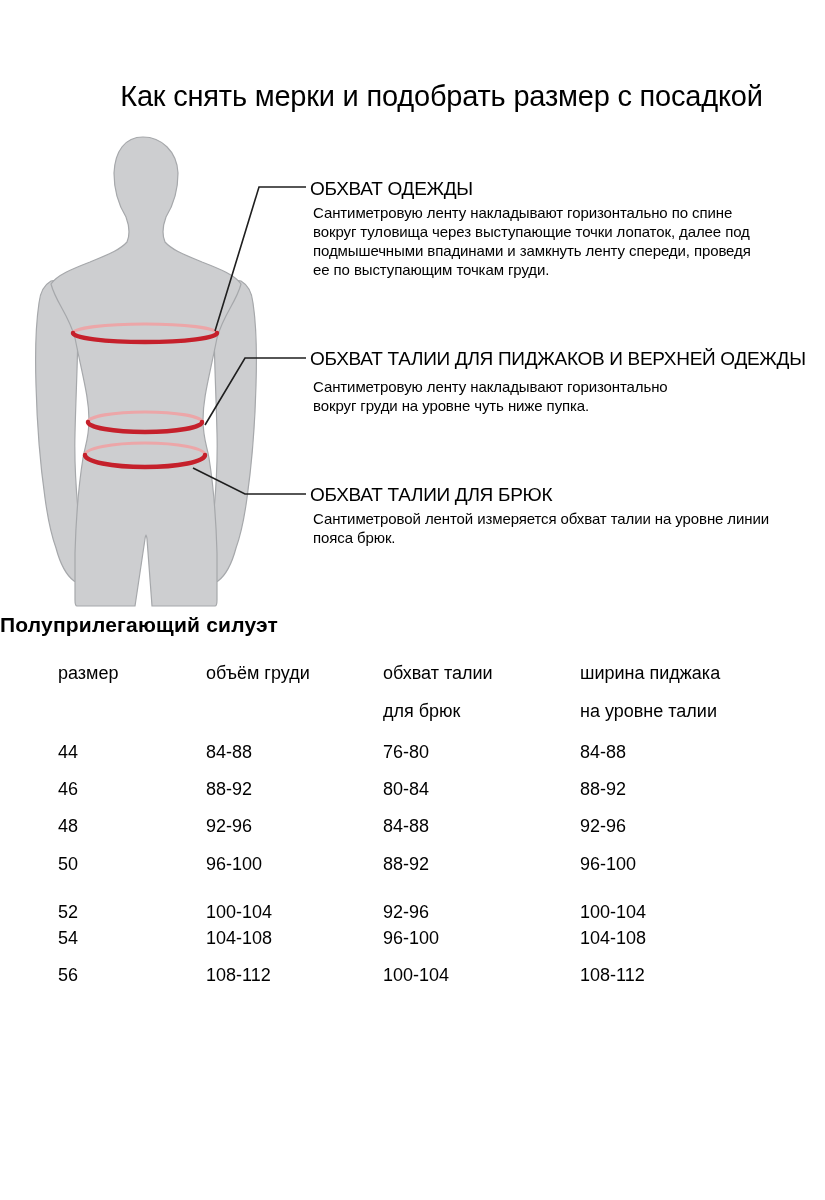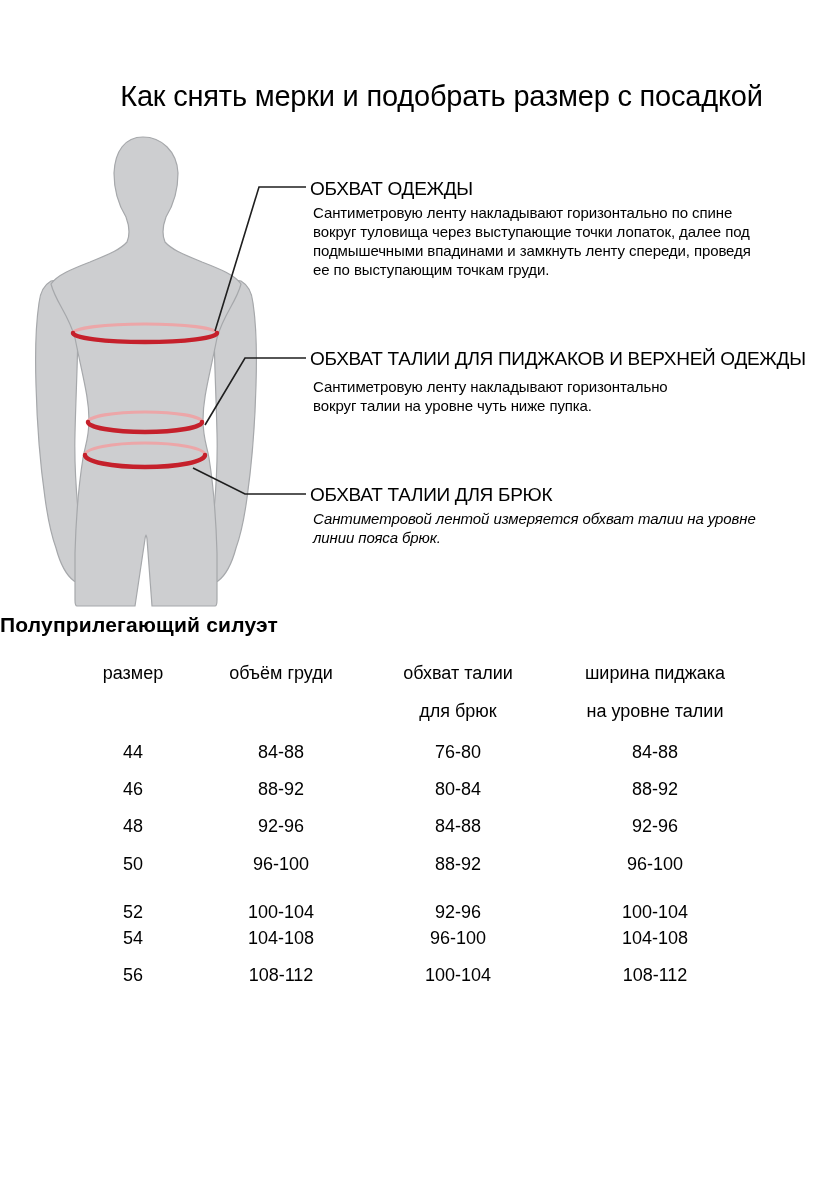--- a/index.html
+++ b/index.html
@@ -85,7 +85,7 @@
 <div class="abs sec-desc" id="sec0-d">Сантиметровую ленту накладывают горизонтально по спине вокруг туловища через выступающие точки лопаток, далее под подмышечными впадинами и замкнуть ленту спереди, проведя ее по выступающим точкам груди.</div>
 
 <div class="abs sec-heading" id="sec1-h">ОБХВАТ ТАЛИИ ДЛЯ ПИДЖАКОВ И ВЕРХНЕЙ ОДЕЖДЫ</div>
-<div class="abs sec-desc" id="sec1-d">Сантиметровую ленту накладывают горизонтально вокруг талии на уровне чуть ниже пупка.</div>
+<div class="abs sec-desc" id="sec1-d">Сантиметровую ленту накладывают горизонтально вокруг груди на уровне чуть ниже пупка.</div>
 
 <div class="abs sec-heading" id="sec2-h">ОБХВАТ ТАЛИИ ДЛЯ БРЮК</div>
 <div class="abs sec-desc" id="sec2-d">Сантиметровой лентой измеряется обхват талии на уровне линии пояса брюк.</div>

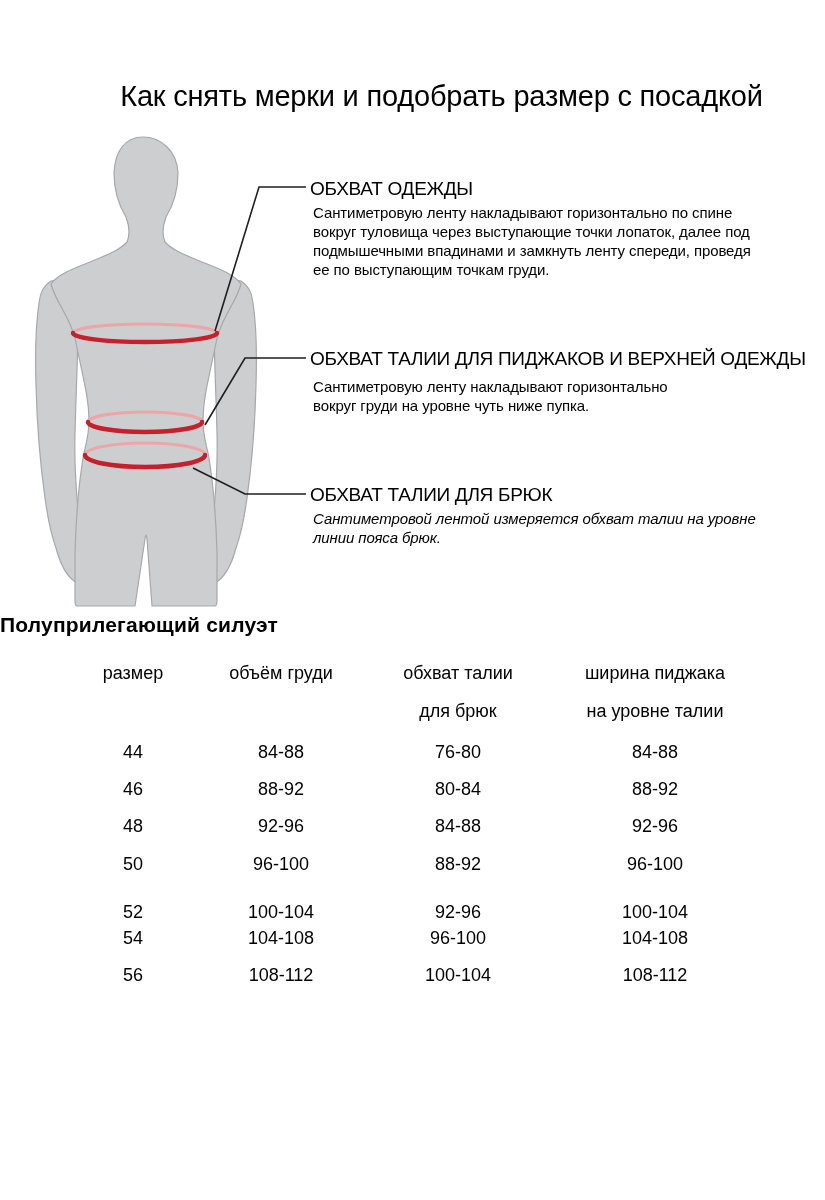--- a/index.html
+++ b/index.html
@@ -23,7 +23,7 @@
   #sec1-h{top:348px;}
   #sec1-d{top:377px;width:400px;}
   #sec2-h{top:484px;}
-  #sec2-d{top:509px;width:470px;font-style:italic;}
+  #sec2-d{top:509px;width:470px;}
   .table-title{
     top:613px;left:0;width:825px;text-align:left;
     font-size:21px;font-weight:700;letter-spacing:0.2px;

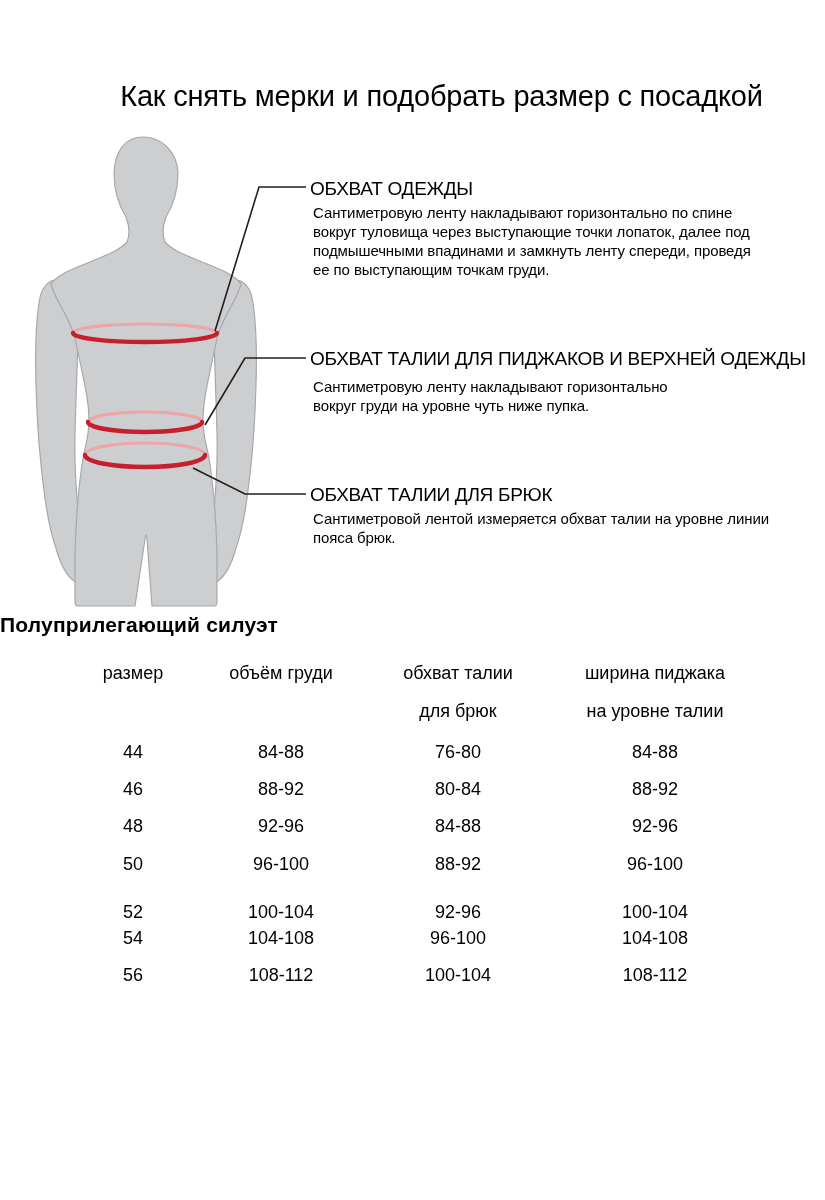--- a/index.html
+++ b/index.html
@@ -29,7 +29,7 @@
     font-size:21px;font-weight:700;letter-spacing:0.2px;
   }
   .trow{position:absolute;left:0;width:825px;height:22px;font-size:18px;}
-  .trow span{position:absolute;width:150px;text-align:center;display:block;}
+  .trow span{position:absolute;width:150px;display:block;}
   .c1{left:58px;} .c2{left:206px;} .c3{left:383px;} .c4{left:580px;}
   #figure-svg{position:absolute;left:10px;top:123px;width:310px;height:484px;}
 </style>

